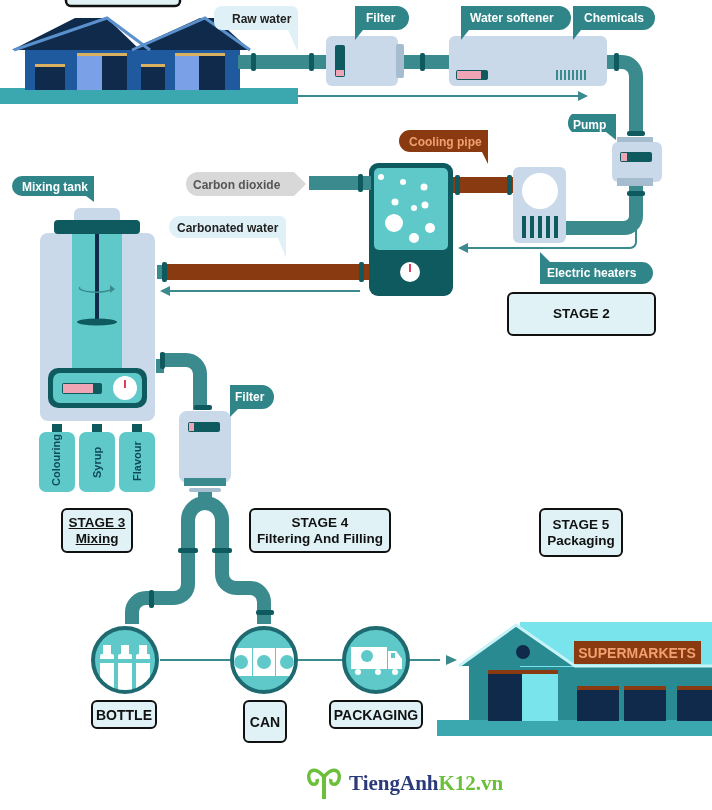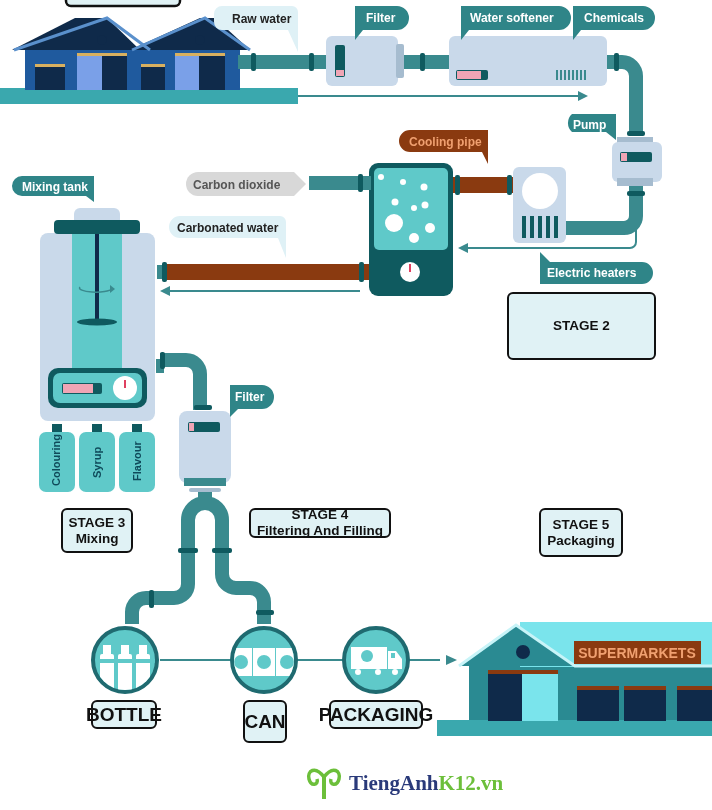--- a/index.html
+++ b/index.html
@@ -271,7 +271,7 @@
   <text x="637" y="658" text-anchor="middle" font-size="14" font-weight="bold" fill="#f0a070" font-family="Liberation Sans, sans-serif">SUPERMARKETS</text>
 </svg>
 
-<div class="stage-box" style="left:507px;top:292px;width:149px;height:68px;">
+<div class="stage-box" style="left:507px;top:292px;width:149px;height:44px;">
   <div>STAGE 2</div>
 </div>
 <div class="stage-box" style="left:61px;top:508px;width:72px;height:45px;">

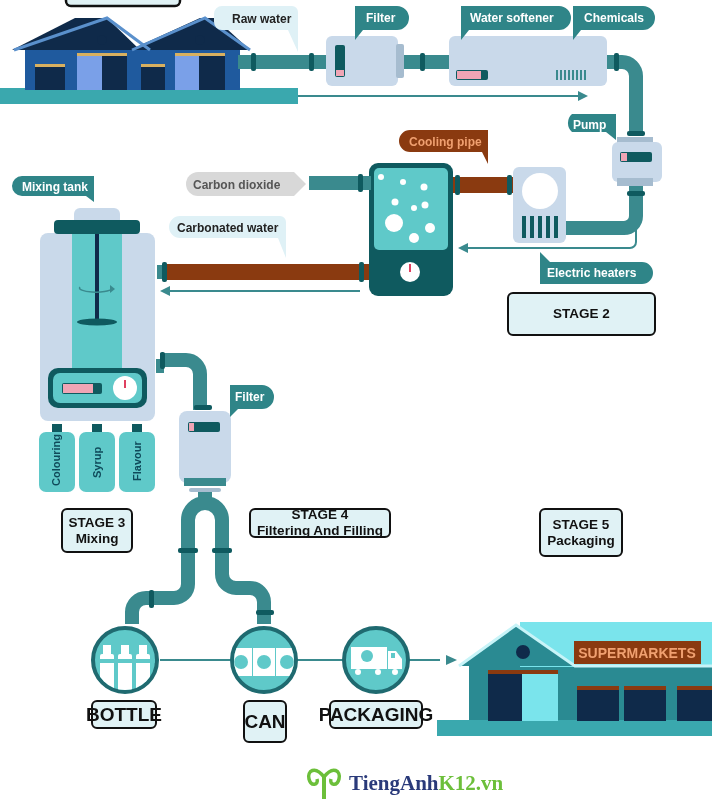--- a/index.html
+++ b/index.html
@@ -274,7 +274,7 @@
 <div class="stage-box" style="left:507px;top:292px;width:149px;height:44px;">
   <div>STAGE 2</div>
 </div>
-<div class="stage-box" style="left:61px;top:508px;width:72px;height:45px;">
+<div class="stage-box" style="left:61px;top:508px;width:72px;height:45px;text-decoration:underline;">
   <div>STAGE 3</div>
   <div>Mixing</div>
 </div>

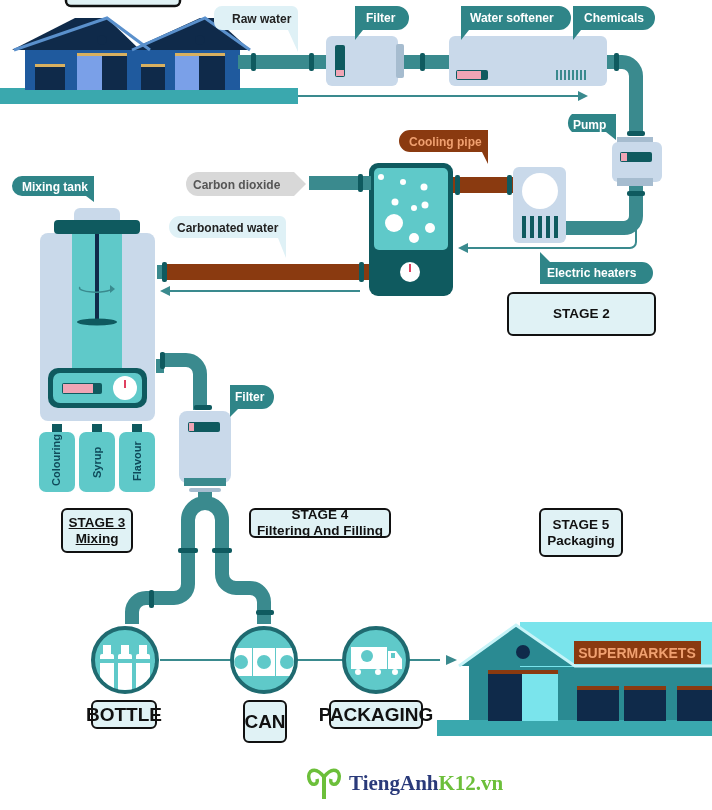--- a/index.html
+++ b/index.html
@@ -278,7 +278,7 @@
   <div>STAGE 3</div>
   <div>Mixing</div>
 </div>
-<div class="stage-box" style="left:249px;top:508px;width:142px;height:30px;">
+<div class="stage-box" style="left:249px;top:508px;width:142px;height:45px;">
   <div>STAGE 4</div>
   <div>Filtering And Filling</div>
 </div>

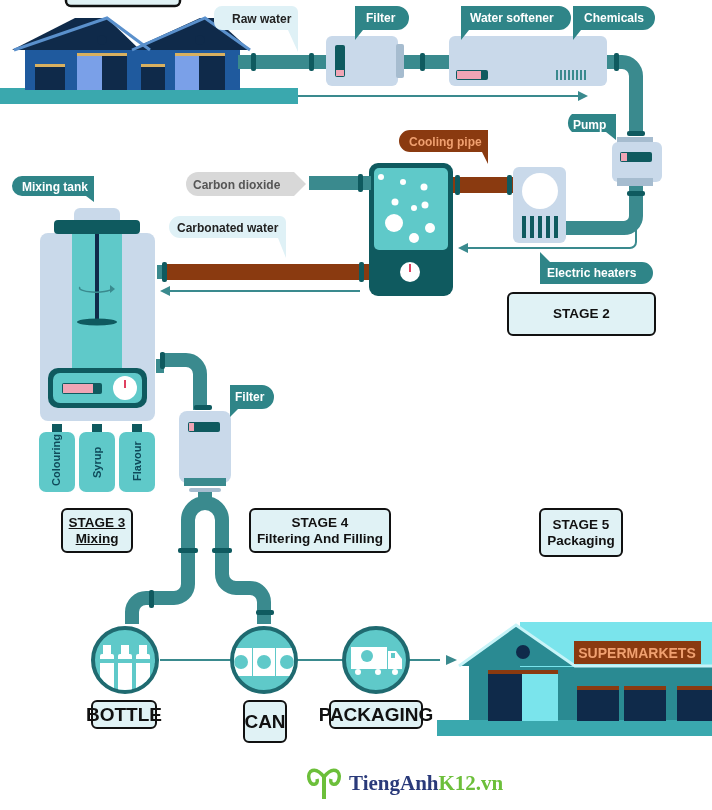--- a/index.html
+++ b/index.html
@@ -7,7 +7,7 @@
   svg#diagram { position:absolute; left:0; top:0; }
   .lbl { font-family:"Liberation Sans", sans-serif; font-weight:bold; }
   .stage-box { position:absolute; background:#e0f2f5; border:2.5px solid #111; border-radius:6px; text-align:center; font-weight:bold; font-size:13.5px; line-height:16px; color:#111; box-sizing:border-box; display:flex; flex-direction:column; justify-content:center; }
-  .pkg-box { position:absolute; background:#e0f2f5; border:2.5px solid #111; border-radius:6px; text-align:center; font-weight:bold; font-size:19px; color:#111; box-sizing:border-box; display:flex; align-items:center; justify-content:center; }
+  .pkg-box { position:absolute; background:#e0f2f5; border:2.5px solid #111; border-radius:6px; text-align:center; font-weight:bold; font-size:14px; color:#111; box-sizing:border-box; display:flex; align-items:center; justify-content:center; }
   .logo { position:absolute; left:305px; top:765px; display:flex; align-items:center; }
   .logo-text { font-size:21px; font-weight:bold; margin-left:6px; font-family:Liberation Serif, serif; }
 </style>

